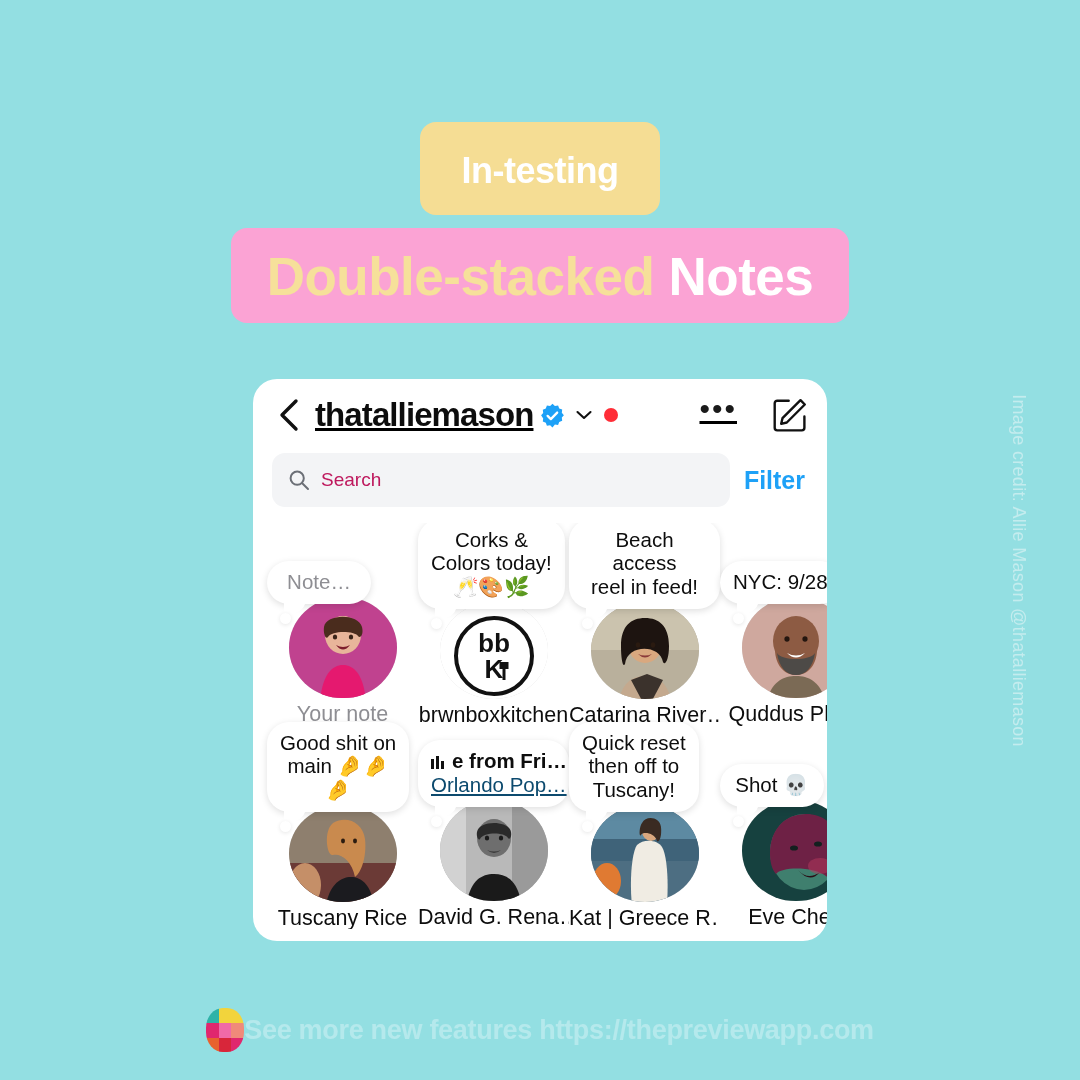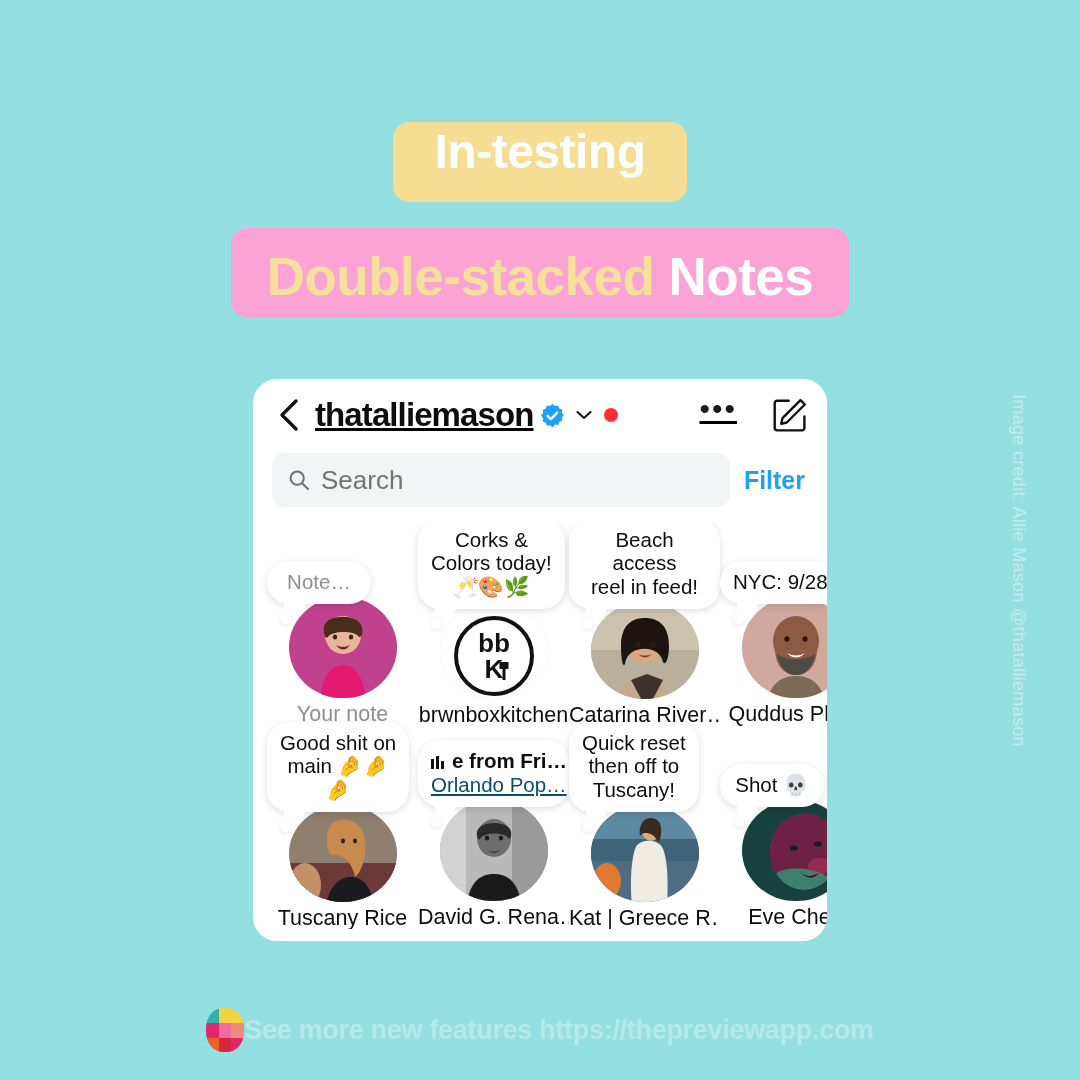--- a/index.html
+++ b/index.html
@@ -25,8 +25,8 @@
   #banner-testing .banner {
     background: #f5dd94;
     color: #ffffff;
-    font-size: 48px;
-    padding: 6px 42px 26px;
+    font-size: 36px;
+    padding: 31px 42px 26px;
     line-height: 1.0;
   }
   #banner-notes { top: 228px; }

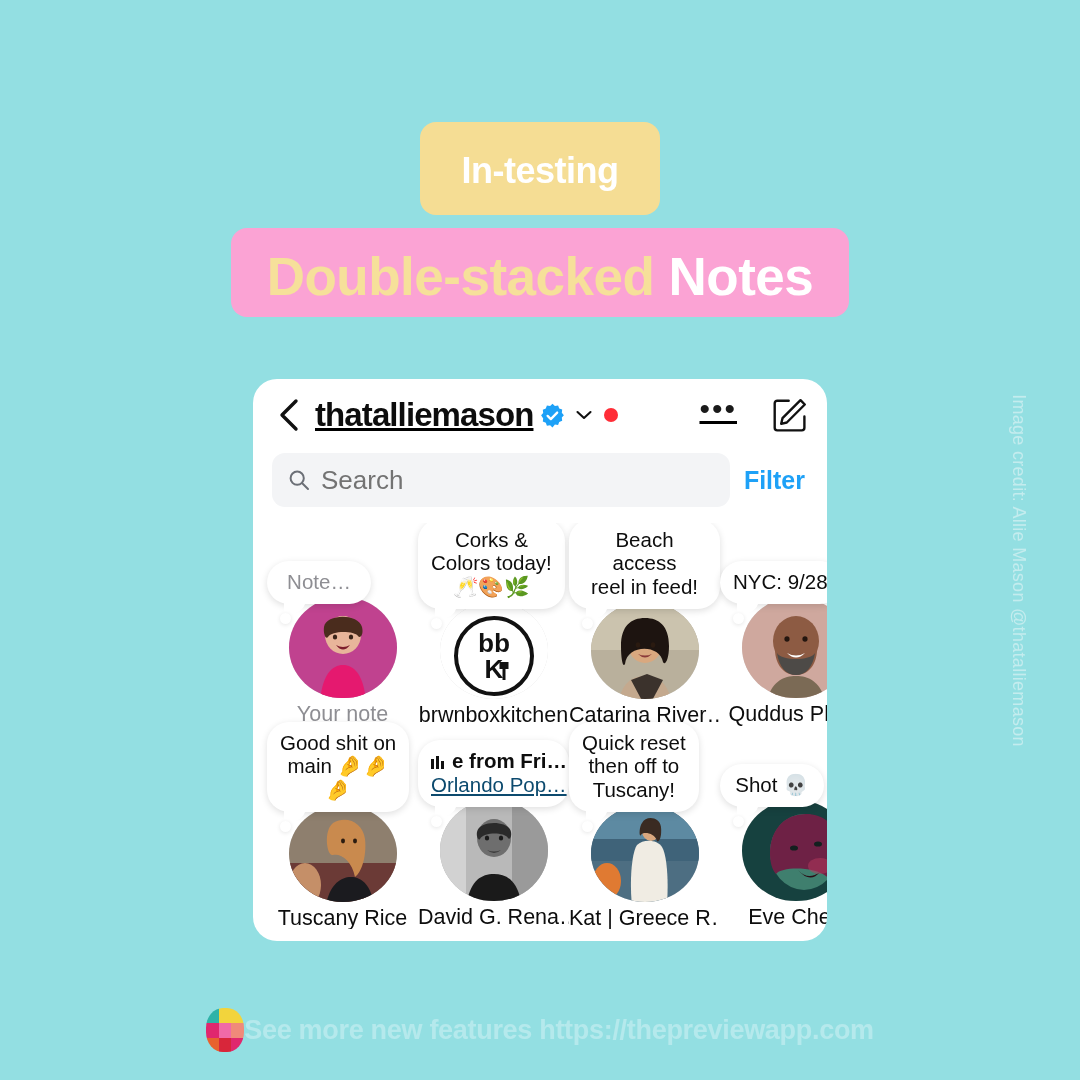--- a/index.html
+++ b/index.html
@@ -33,7 +33,7 @@
   #banner-notes .banner {
     background: #fba3d4;
     font-size: 53px;
-    padding: 22px 36px 14px;
+    padding: 22px 36px 20px;
     line-height: 1.0;
   }
   .txt-cream { color: #f6e09a; }

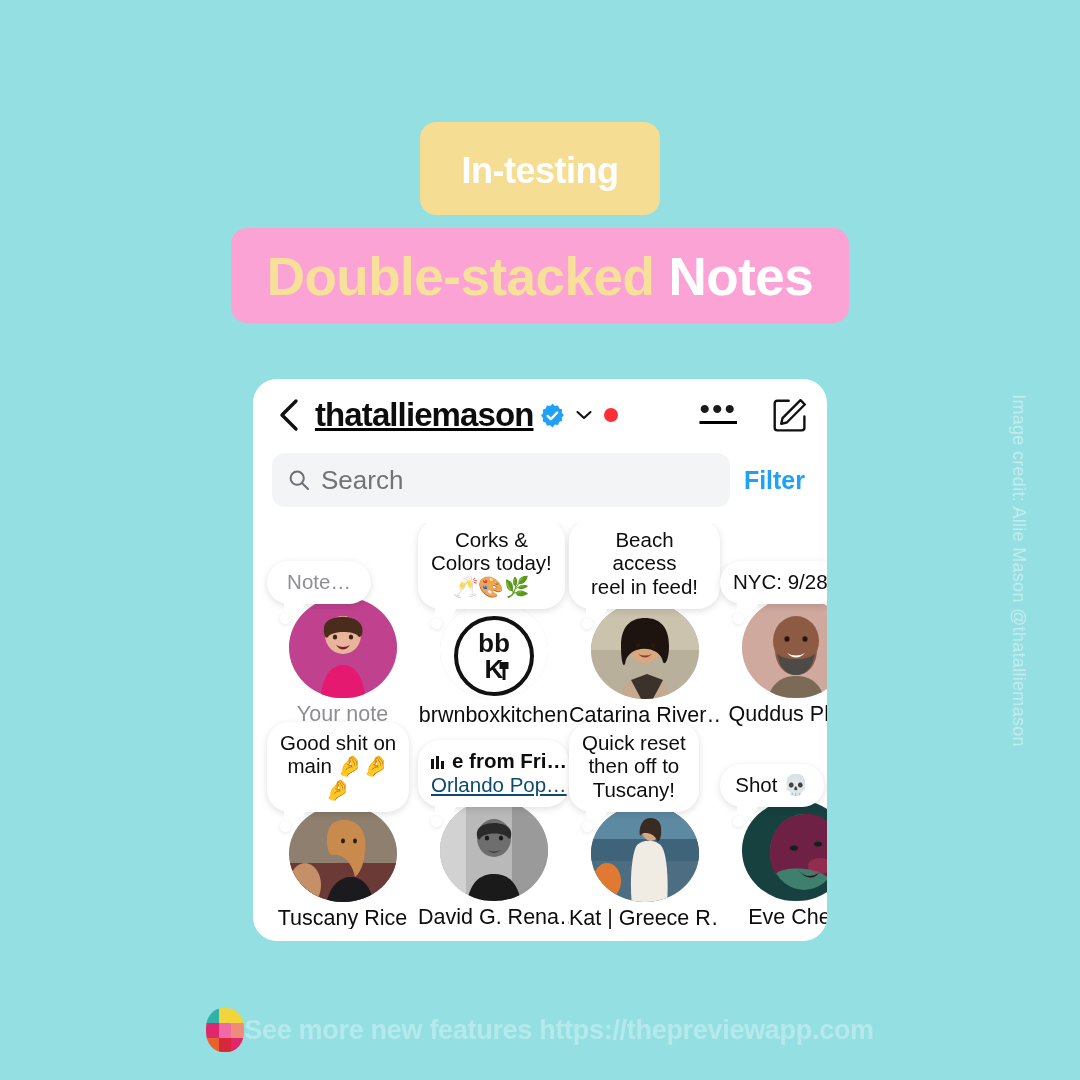--- a/index.html
+++ b/index.html
@@ -91,7 +91,7 @@
     padding: 0 16px; gap: 11px;
   }
   .search-icon { width: 22px; height: 22px; flex: none; }
-  .search-placeholder { font-size: 26px; color: #737373; }
+  .search-placeholder { font-size: 19px; color: #be185d; }
   .filter-link {
     font-size: 25px; color: #1ea1f7; font-weight: 600;
     padding-right: 4px;

